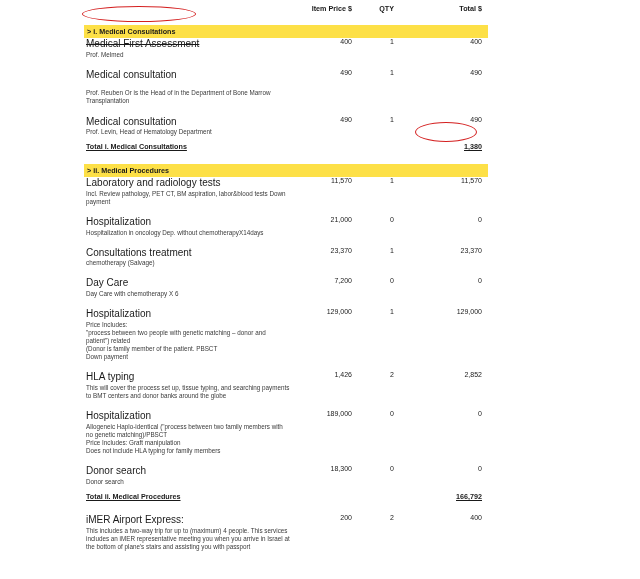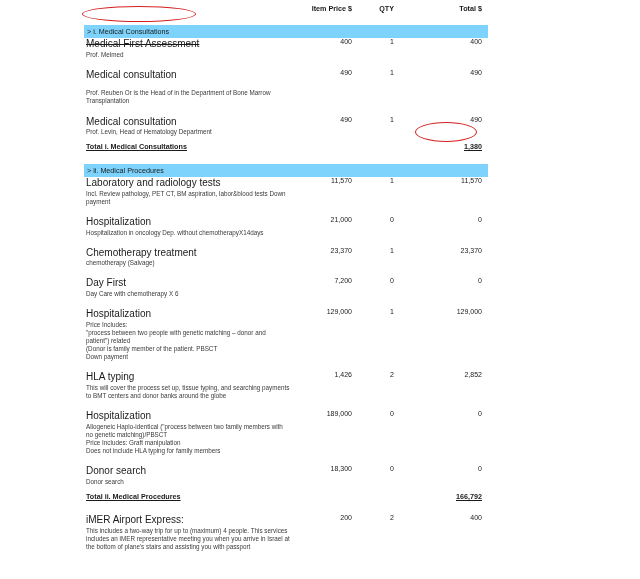--- a/index.html
+++ b/index.html
@@ -54,8 +54,8 @@
   th.hdr-item { text-align: right; padding-right: 6px; }
 
   tr.section td {
-    background: #7dd3fc;
-    font-weight: normal;
+    background: #fde047;
+    font-weight: bold;
     font-size: 7.2px;
     padding: 2px 3px;
     color: #1a1a1a;

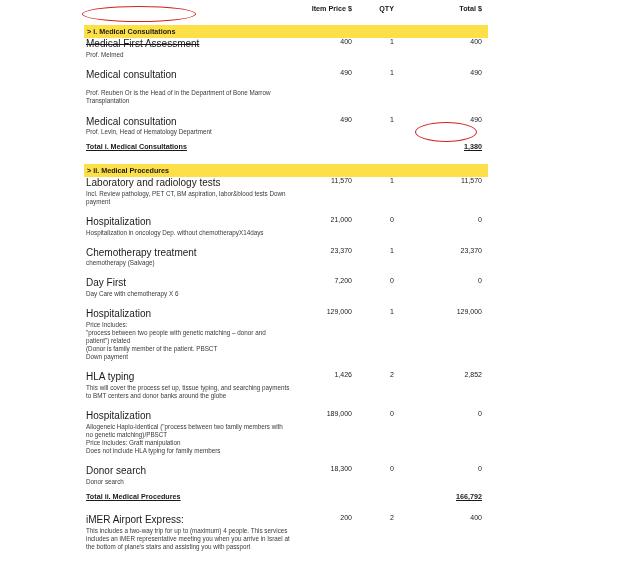--- a/index.html
+++ b/index.html
@@ -213,7 +213,7 @@
         </tr>
       <tr>
         <td class="desc">
-          <span class="title">Chemotherapy treatment</span>
+          <span class="title">Consultations treatment</span>
           <span class="sub">chemotherapy (Salvage)</span>
         </td>
         <td class="num">23,370</td>

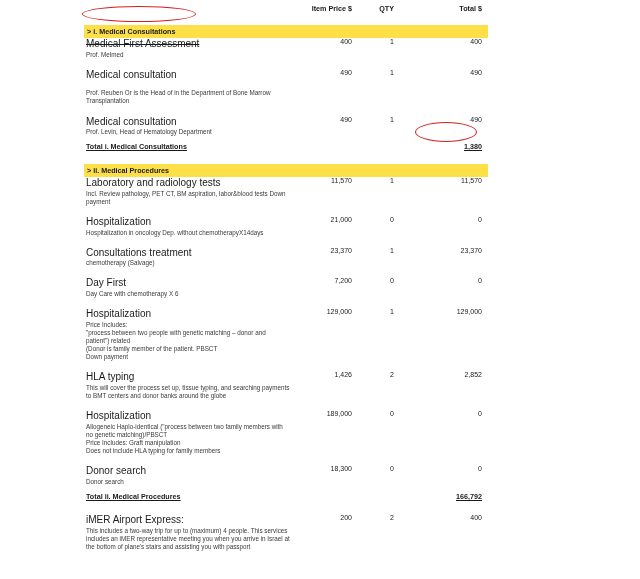--- a/index.html
+++ b/index.html
@@ -225,7 +225,7 @@
         </tr>
       <tr>
         <td class="desc">
-          <span class="title">Day First</span>
+          <span class="title">Day Care</span>
           <span class="sub">Day Care with chemotherapy X 6</span>
         </td>
         <td class="num">7,200</td>

